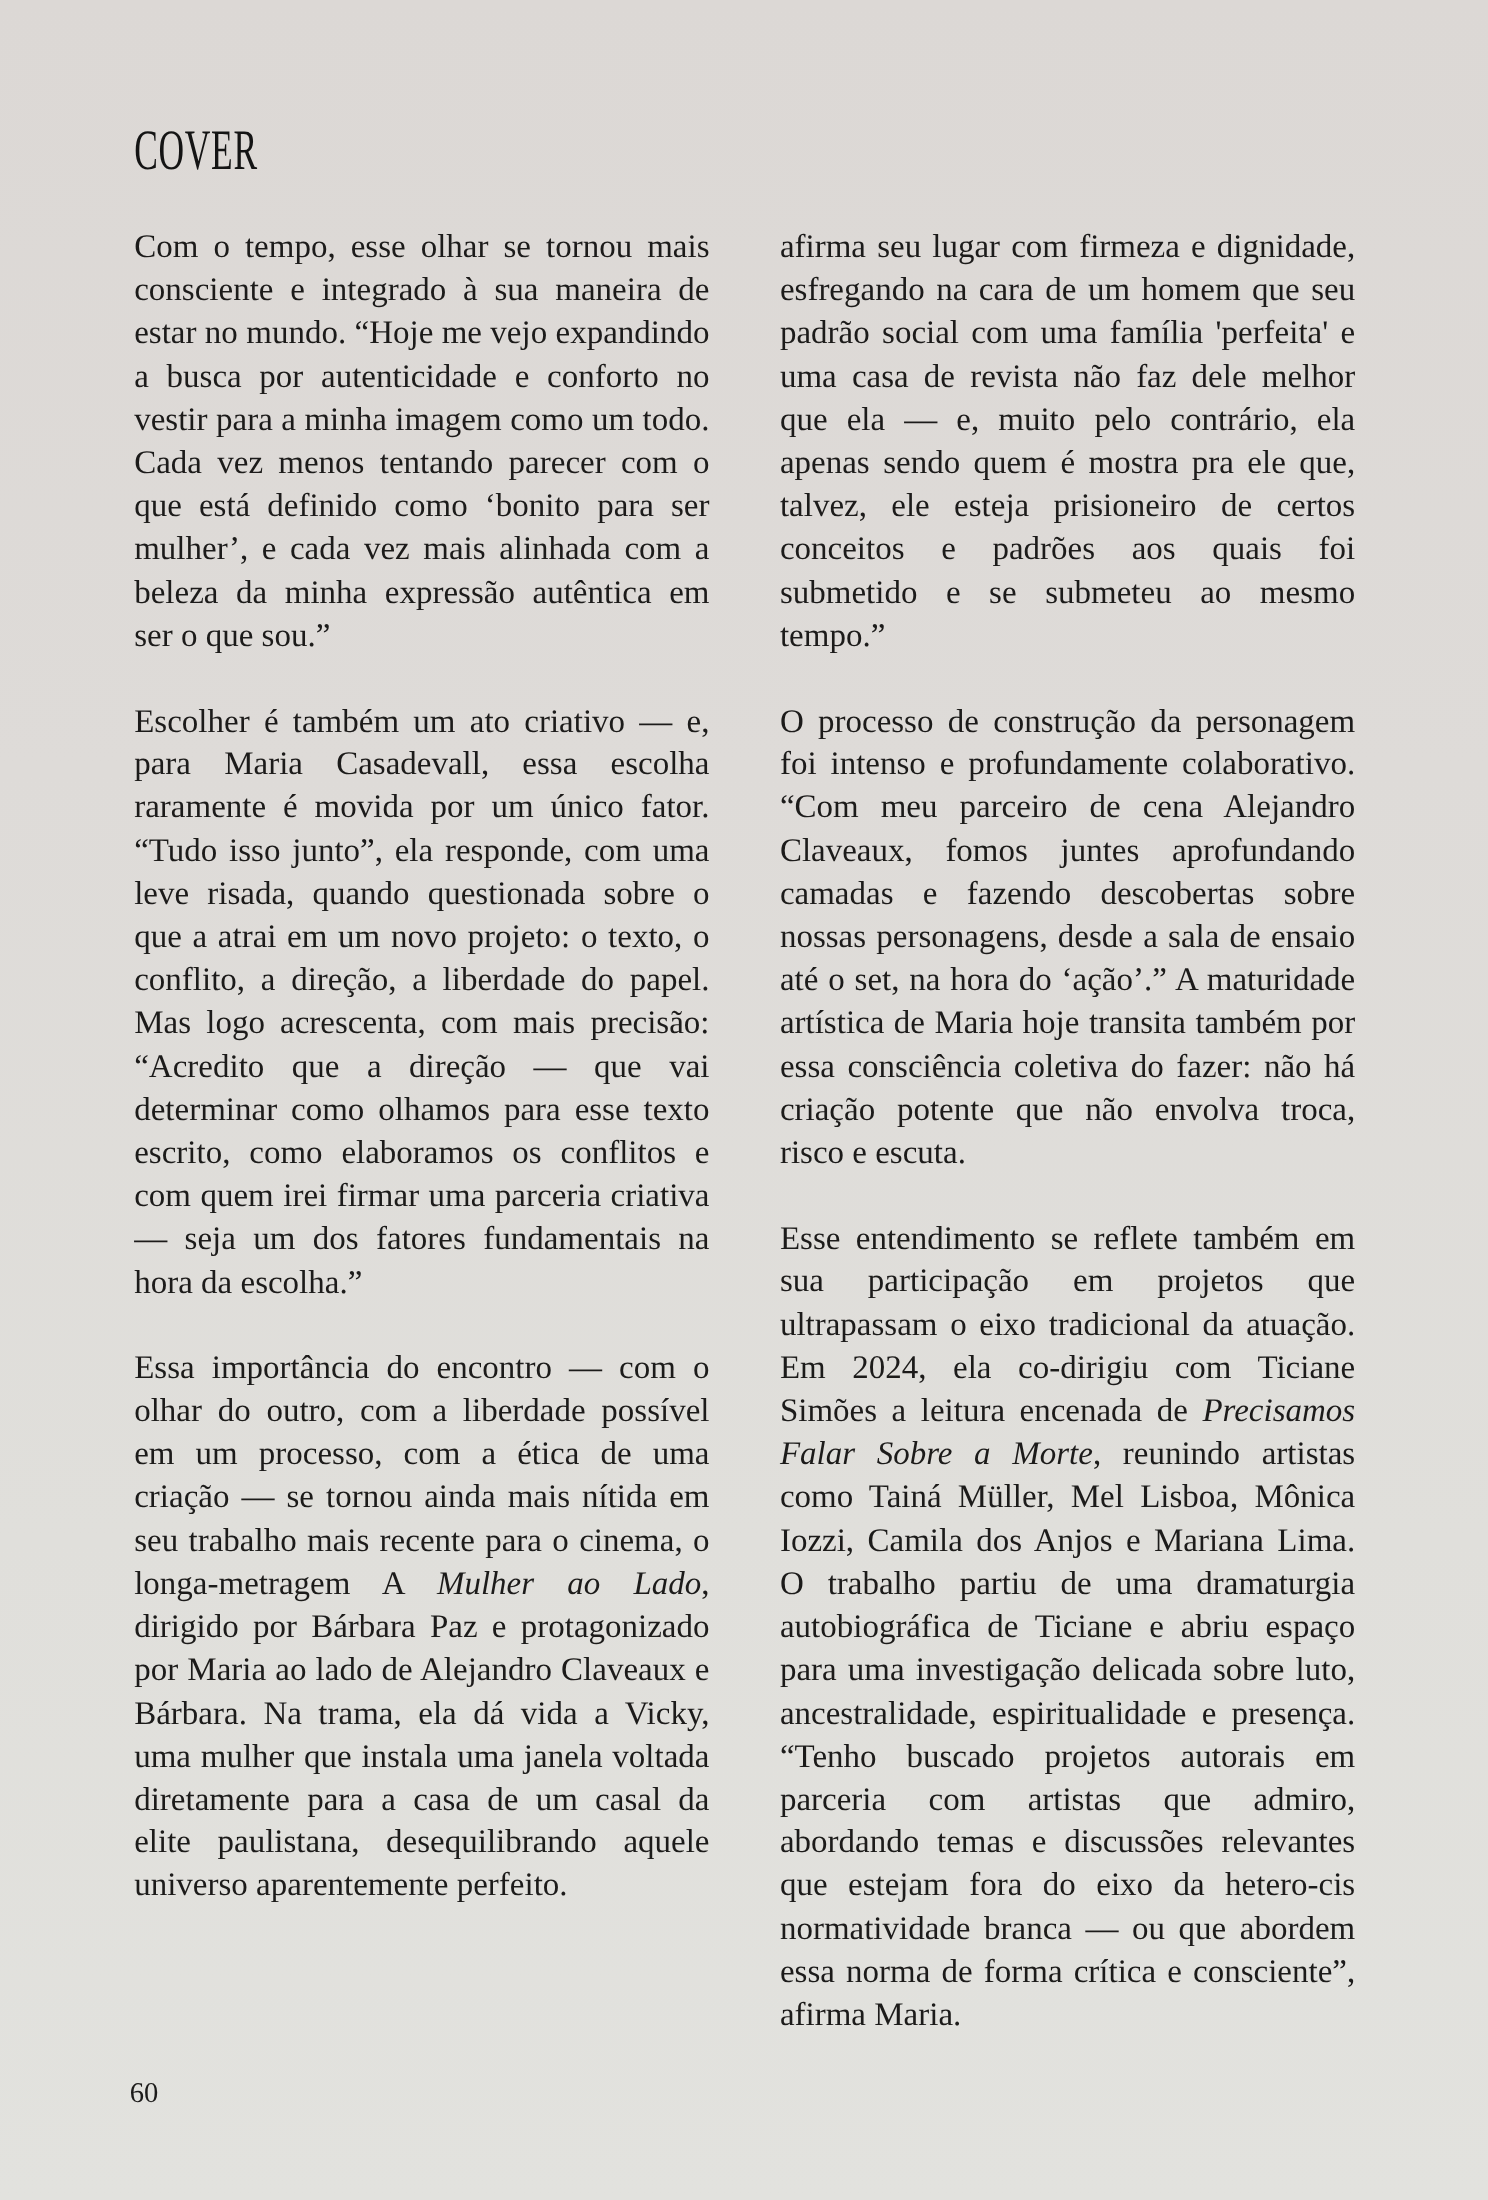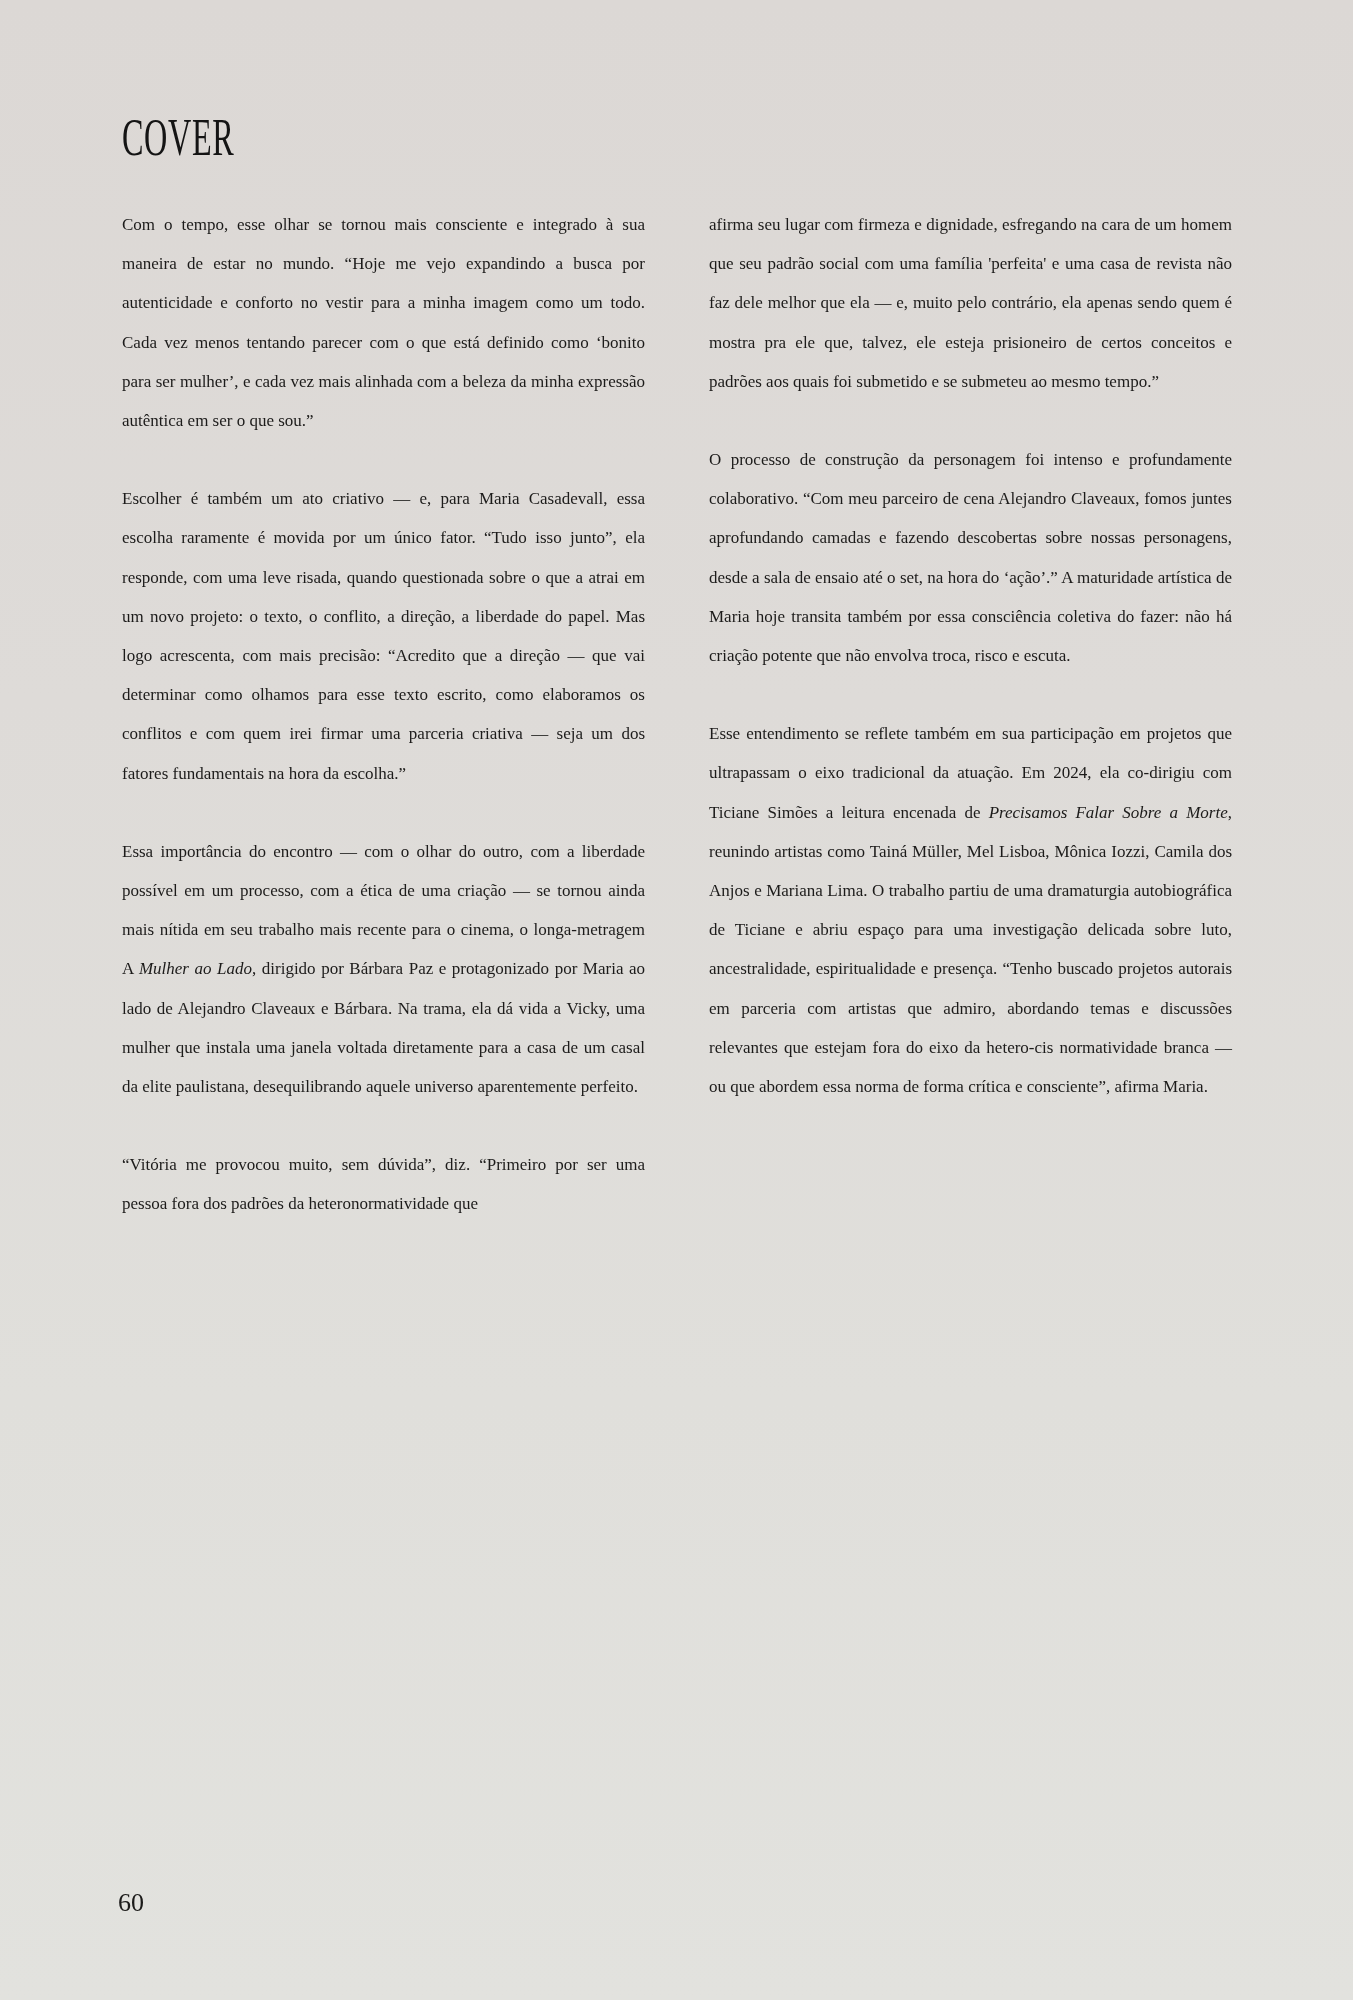--- a/index.html
+++ b/index.html
@@ -39,7 +39,7 @@
     .column p {
       margin: 0 0 39px 0;
       font-family: "Liberation Serif", serif;
-      font-size: 17px;
+      font-size: 30px;
       line-height: 39.2px;
       text-align: justify;
       hyphens: none;

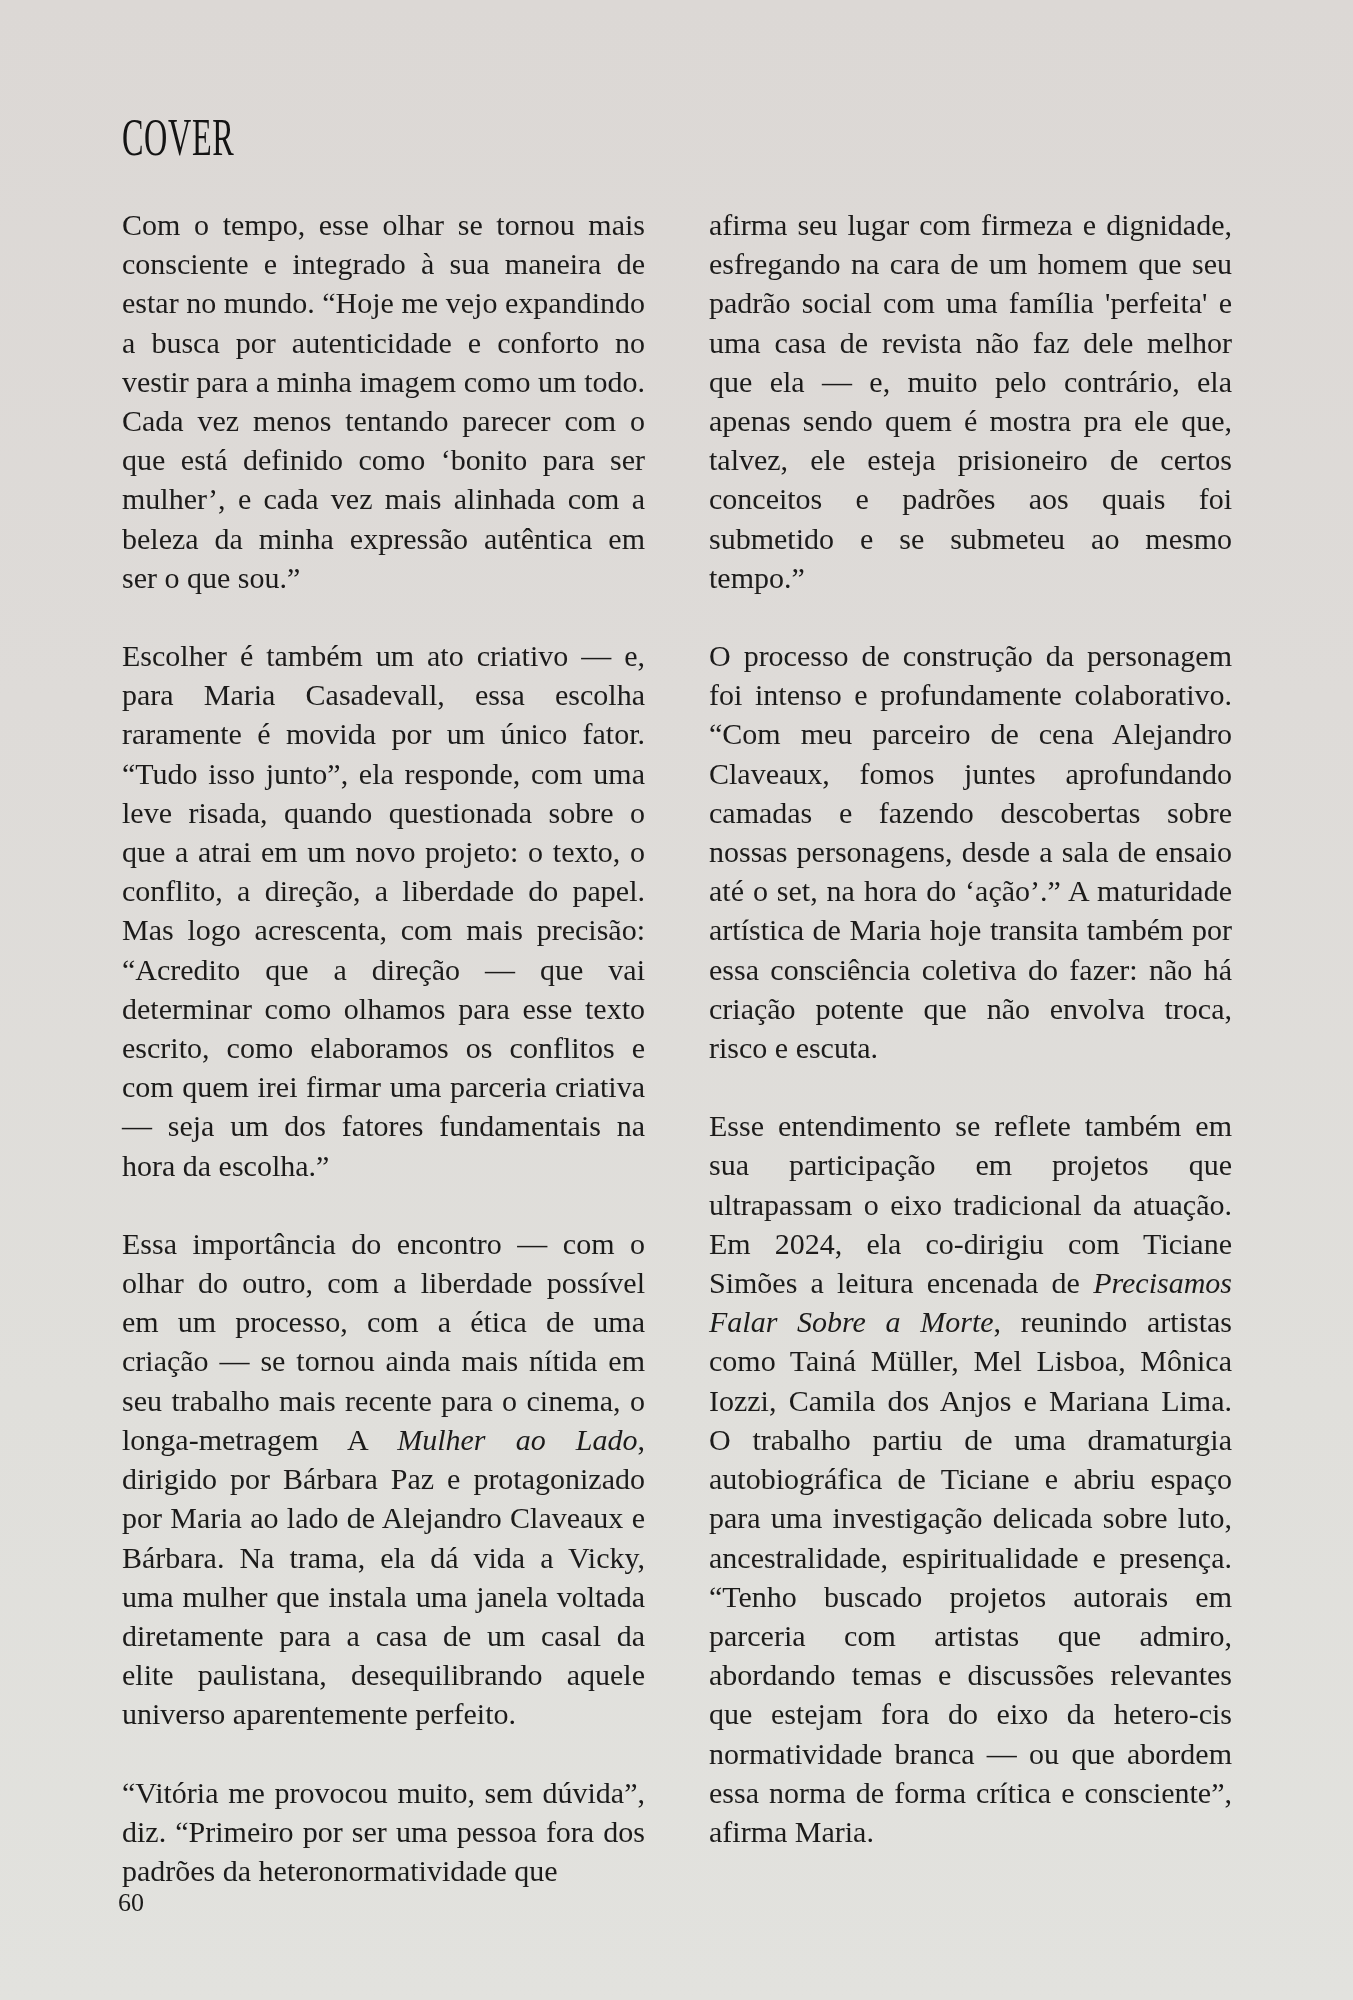--- a/index.html
+++ b/index.html
@@ -67,7 +67,6 @@
   <p>Com o tempo, esse olhar se tornou mais consciente e integrado à sua maneira de estar no mundo. “Hoje me vejo expandindo a busca por autenticidade e conforto no vestir para a minha imagem como um todo. Cada vez menos tentando parecer com o que está definido como ‘bonito para ser mulher’, e cada vez mais alinhada com a beleza da minha expressão autêntica em ser o que sou.”</p>
   <p>Escolher é também um ato criativo — e, para Maria Casadevall, essa escolha raramente é movida por um único fator. “Tudo isso junto”, ela responde, com uma leve risada, quando questionada sobre o que a atrai em um novo projeto: o texto, o conflito, a direção, a liberdade do papel. Mas logo acrescenta, com mais precisão: “Acredito que a direção — que vai determinar como olhamos para esse texto escrito, como elaboramos os conflitos e com quem irei firmar uma parceria criativa — seja um dos fatores fundamentais na hora da escolha.”</p>
   <p><span>Essa importância do encontro — com o olhar do outro, com a liberdade possível em um processo, com a ética de uma criação — se tornou ainda mais nítida em seu trabalho mais recente para o cinema, o longa-metragem A </span><em>Mulher ao Lado</em><span>, dirigido por Bárbara Paz e protagonizado por Maria ao lado de Alejandro Claveaux e Bárbara. Na trama, ela dá vida a Vicky, uma mulher que instala uma janela voltada diretamente para a casa de um casal da elite paulistana, desequilibrando aquele universo aparentemente perfeito.</span></p>
-  <p class="cont">“Vitória me provocou muito, sem dúvida”, diz. “Primeiro por ser uma pessoa fora dos padrões da heteronormatividade que</p>
 </div>
 
 <div class="column right">

